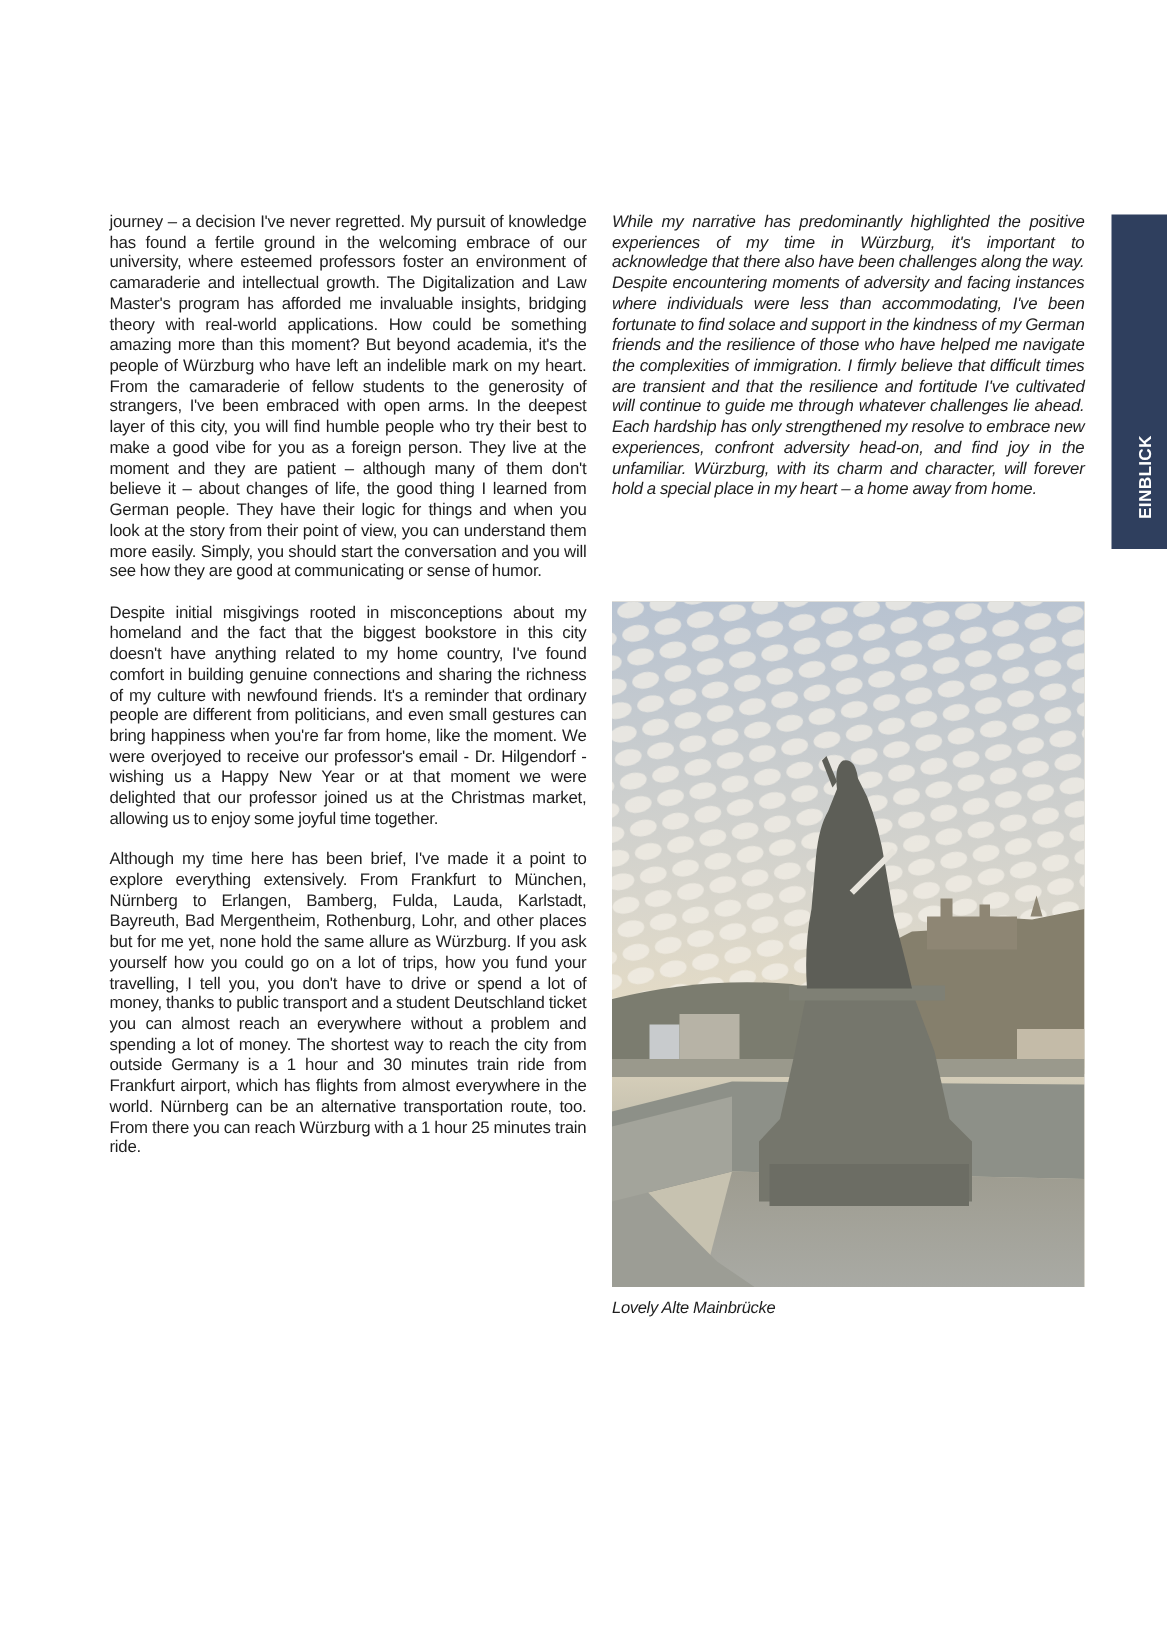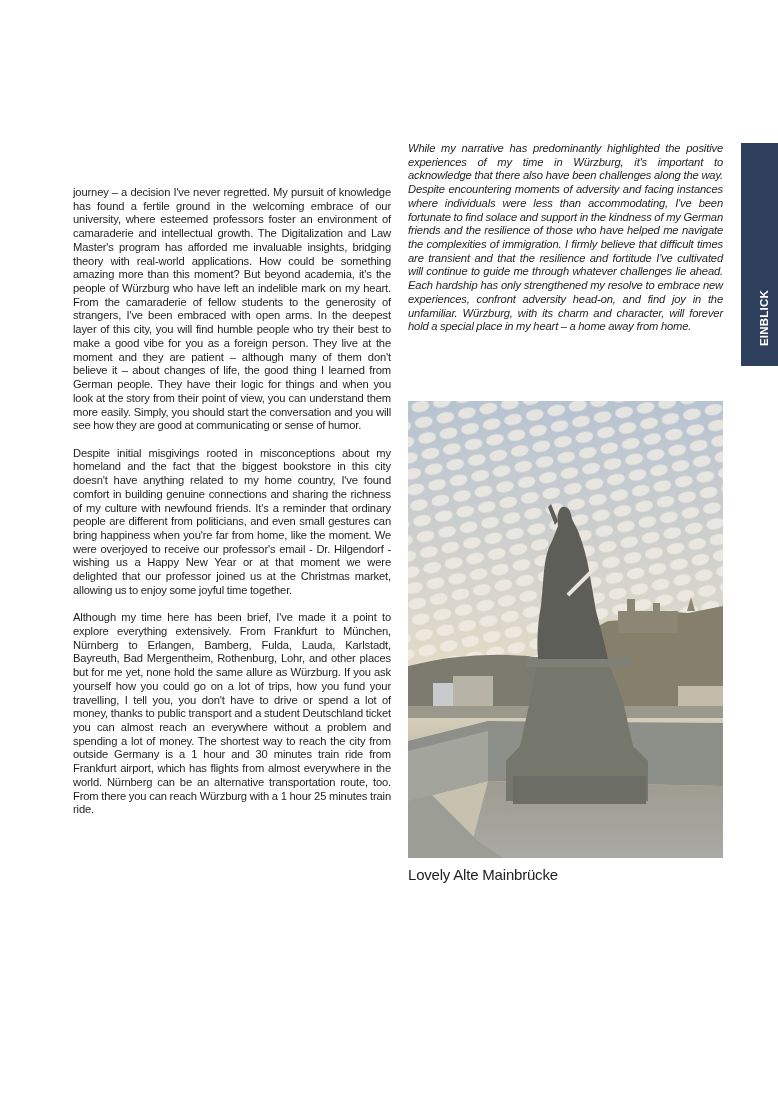--- a/index.html
+++ b/index.html
@@ -13,7 +13,7 @@
     hyphens: auto; letter-spacing: -0.15px; word-spacing: -0.3px;
   }
   .col p { margin: 0 0 13.72px 0; }
-  .col-left { left: 73px; width: 318px; margin-top: 44px; }
+  .col-left { left: 73px; width: 318px; }
   .col-right { left: 408px; width: 315px; font-style: italic; }
   .side-tab {
     position: absolute; left: 741px; top: 143px; width: 37px; height: 223px;

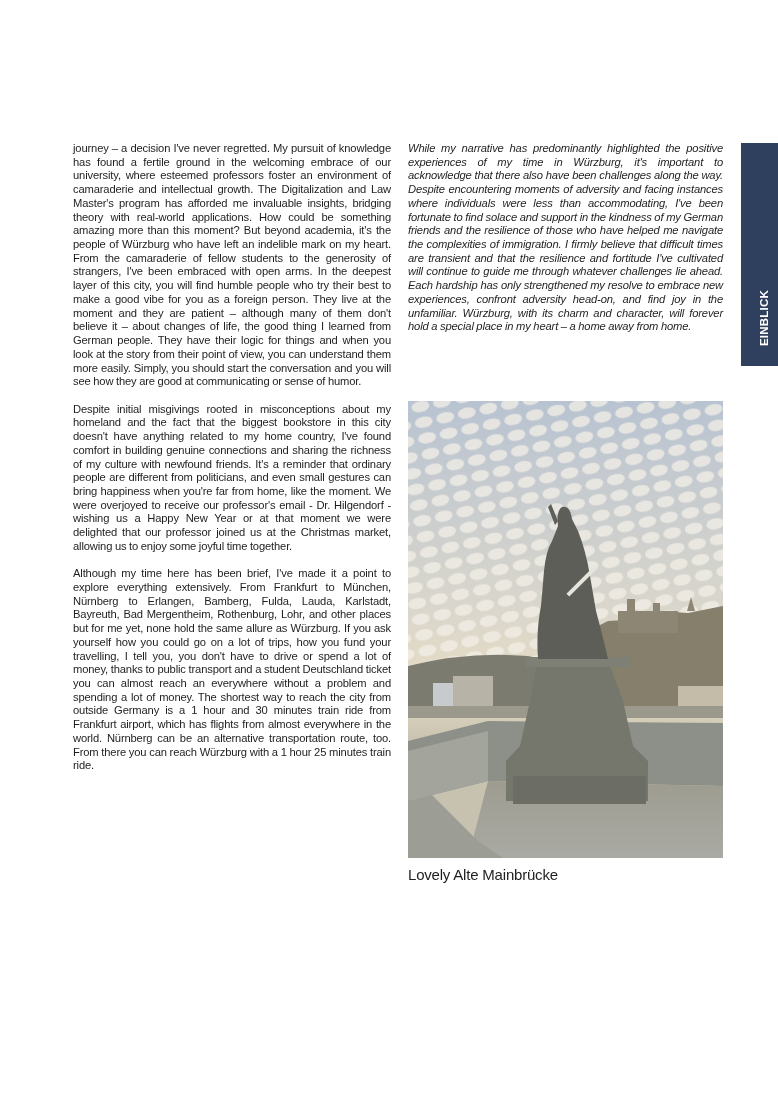--- a/index.html
+++ b/index.html
@@ -33,7 +33,7 @@
   .photo svg { display: block; }
   .caption {
     position: absolute; left: 408px; top: 866px;
-    font-size: 15px; color: #1e1e1e; letter-spacing: -0.2px;
+    font-style: italic; font-size: 11px; color: #1e1e1e; letter-spacing: -0.2px;
   }
 </style>
 </head>

